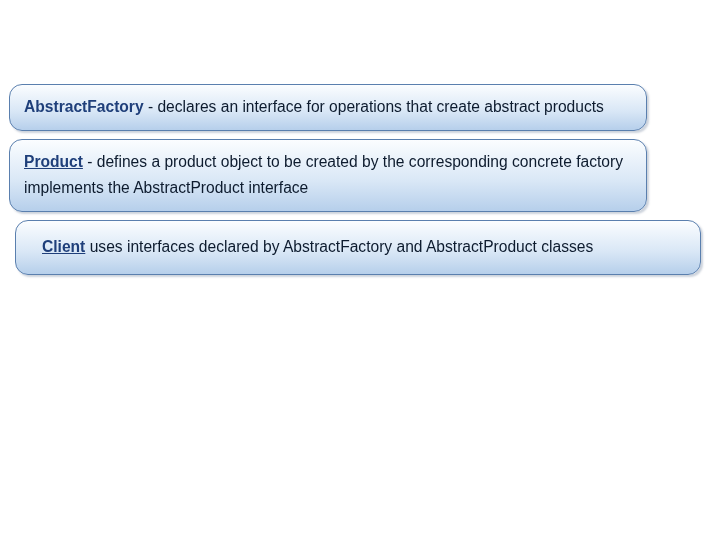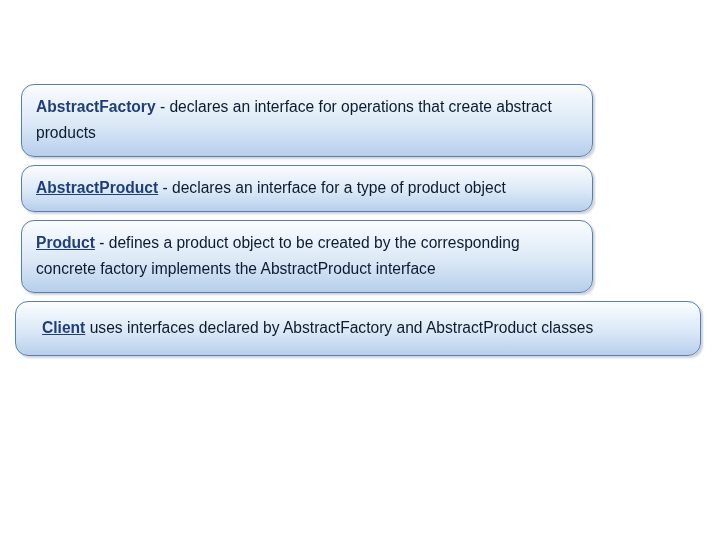--- a/index.html
+++ b/index.html
@@ -43,9 +43,9 @@
   .pbox {
     position: relative;
     box-sizing: border-box;
-    margin-left: 21px;
+    margin-left: 9px;
     margin-right: 0;
-    width: 572px;
+    width: 638px;
     border: 1px solid #5a7fae;
     border-radius: 13px;
     background: linear-gradient(to bottom, #fbfdff 0%, #f0f6fc 18%, #d9e7f6 58%, #b6cfeb 100%);

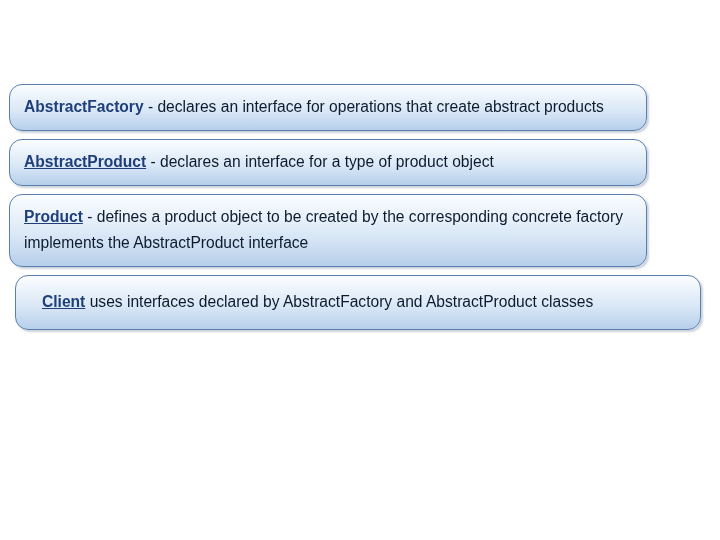--- a/index.html
+++ b/index.html
@@ -95,11 +95,6 @@
     </div>
 
 
-    <div class="pbox">
-      <div class="body">
-        <span class="term underlined">AbstractProduct</span><span class="desc">  - declares an interface for a type of product object</span>
-      </div>
-    </div>
 
     <div class="pbox">
       <div class="body">

